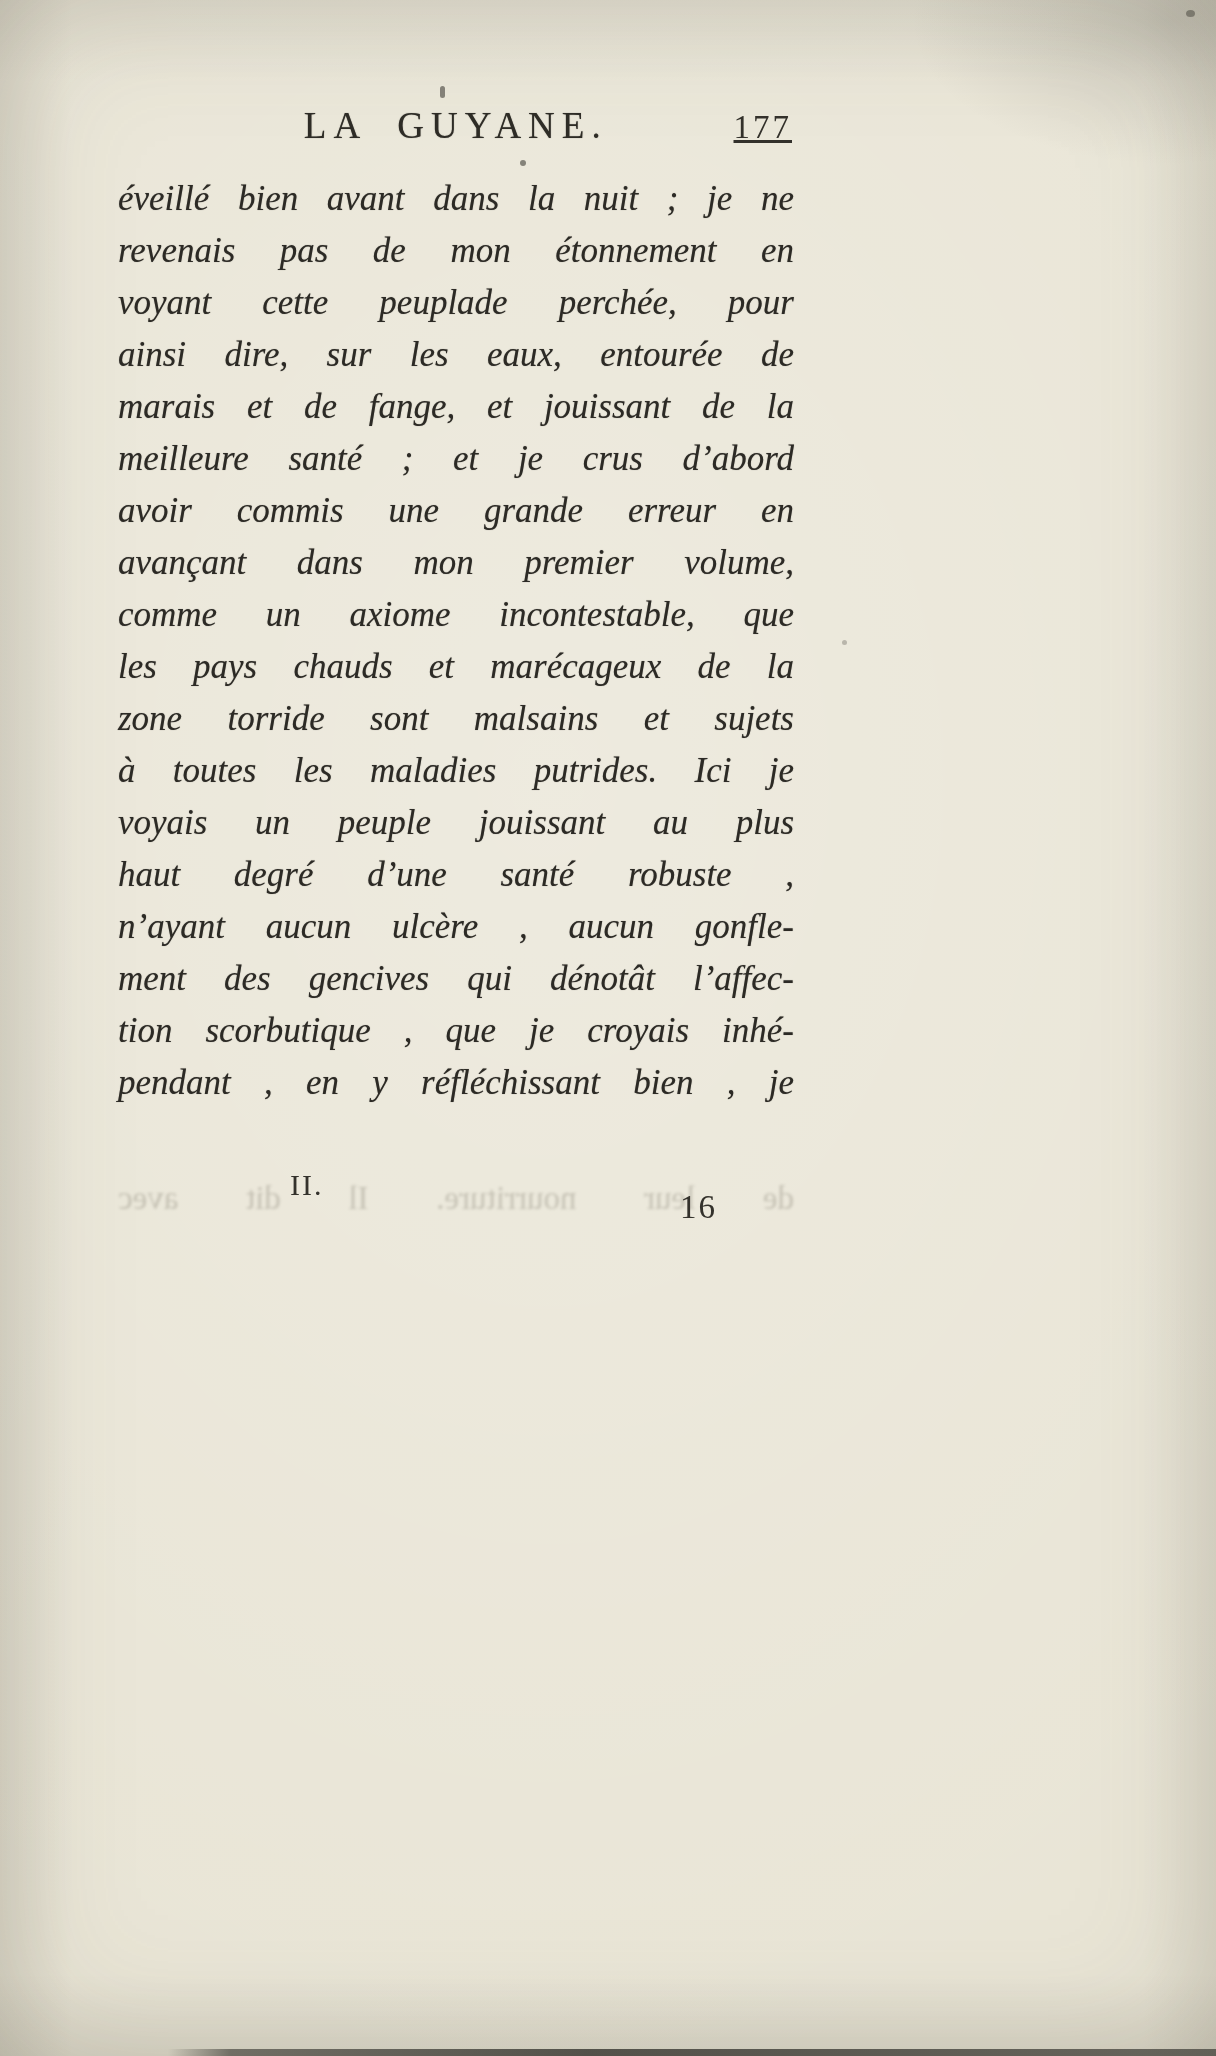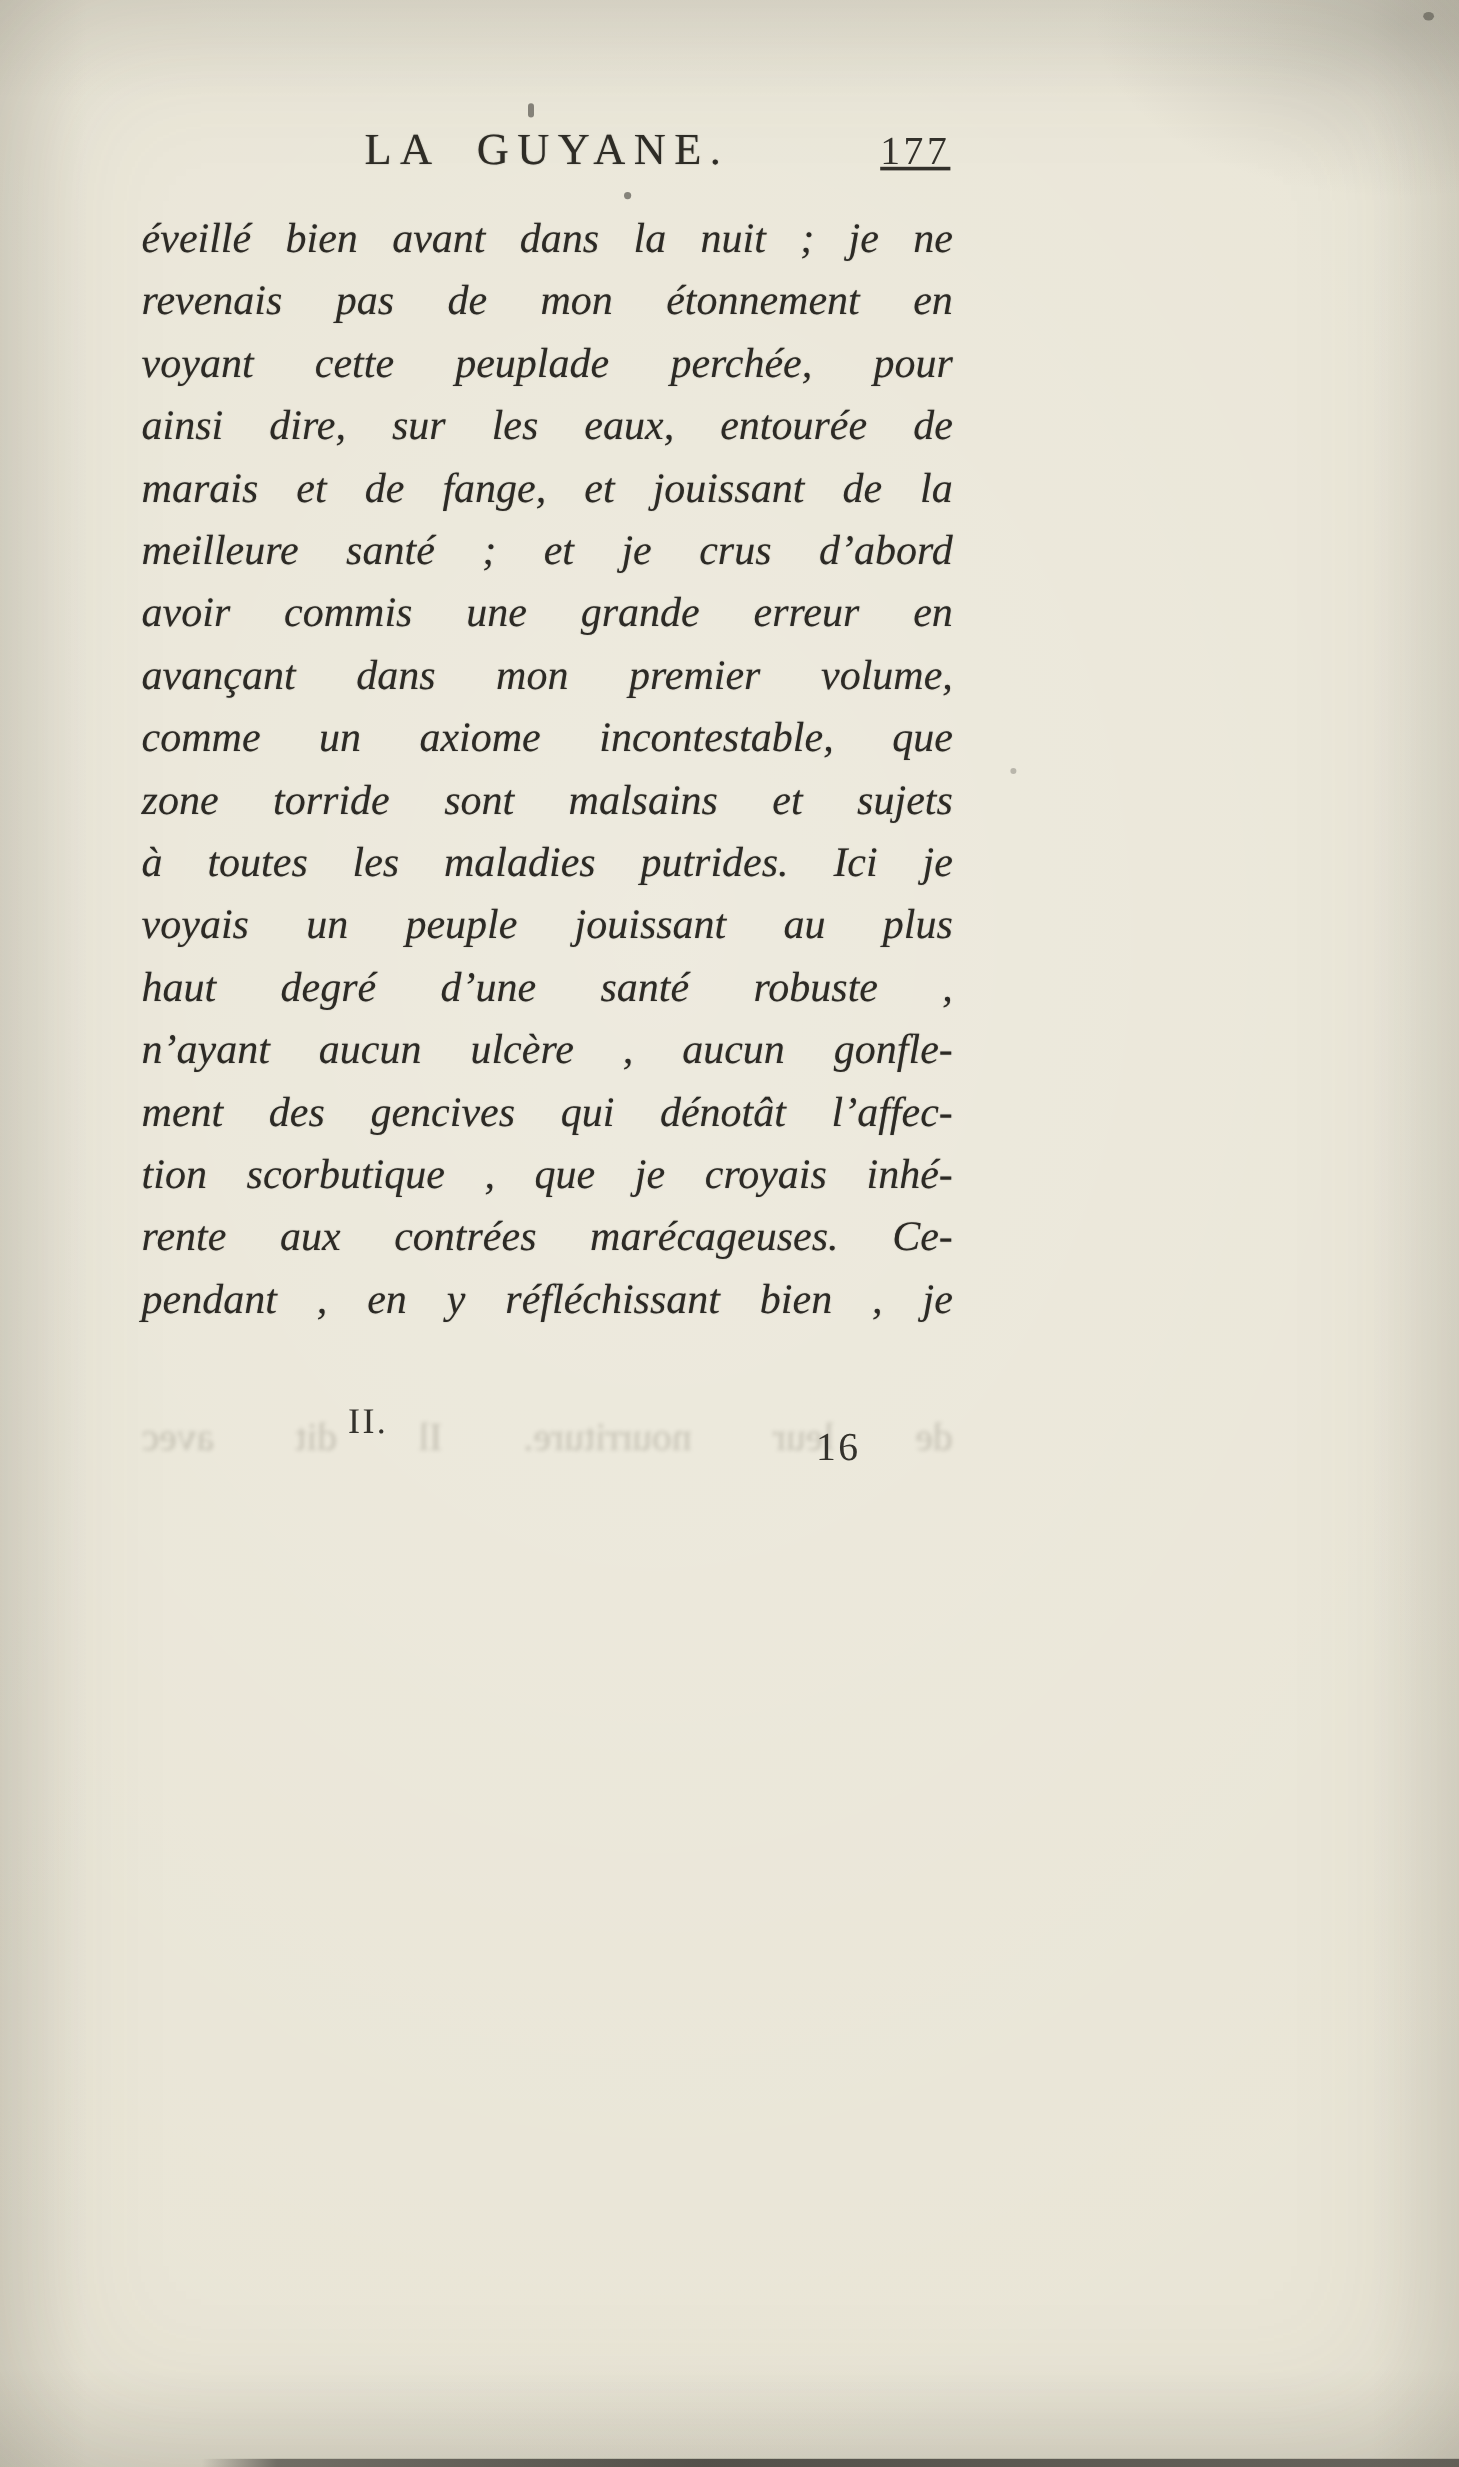--- a/index.html
+++ b/index.html
@@ -148,6 +148,7 @@
       <div class="line">avoir commis une grande erreur en</div>
       <div class="line">avançant dans mon premier volume,</div>
       <div class="line">comme un axiome incontestable, que</div>
+      <div class="line">les pays chauds et marécageux de la</div>
       <div class="line">zone torride sont malsains et sujets</div>
       <div class="line">à toutes les maladies putrides. Ici je</div>
       <div class="line">voyais un peuple jouissant au plus</div>

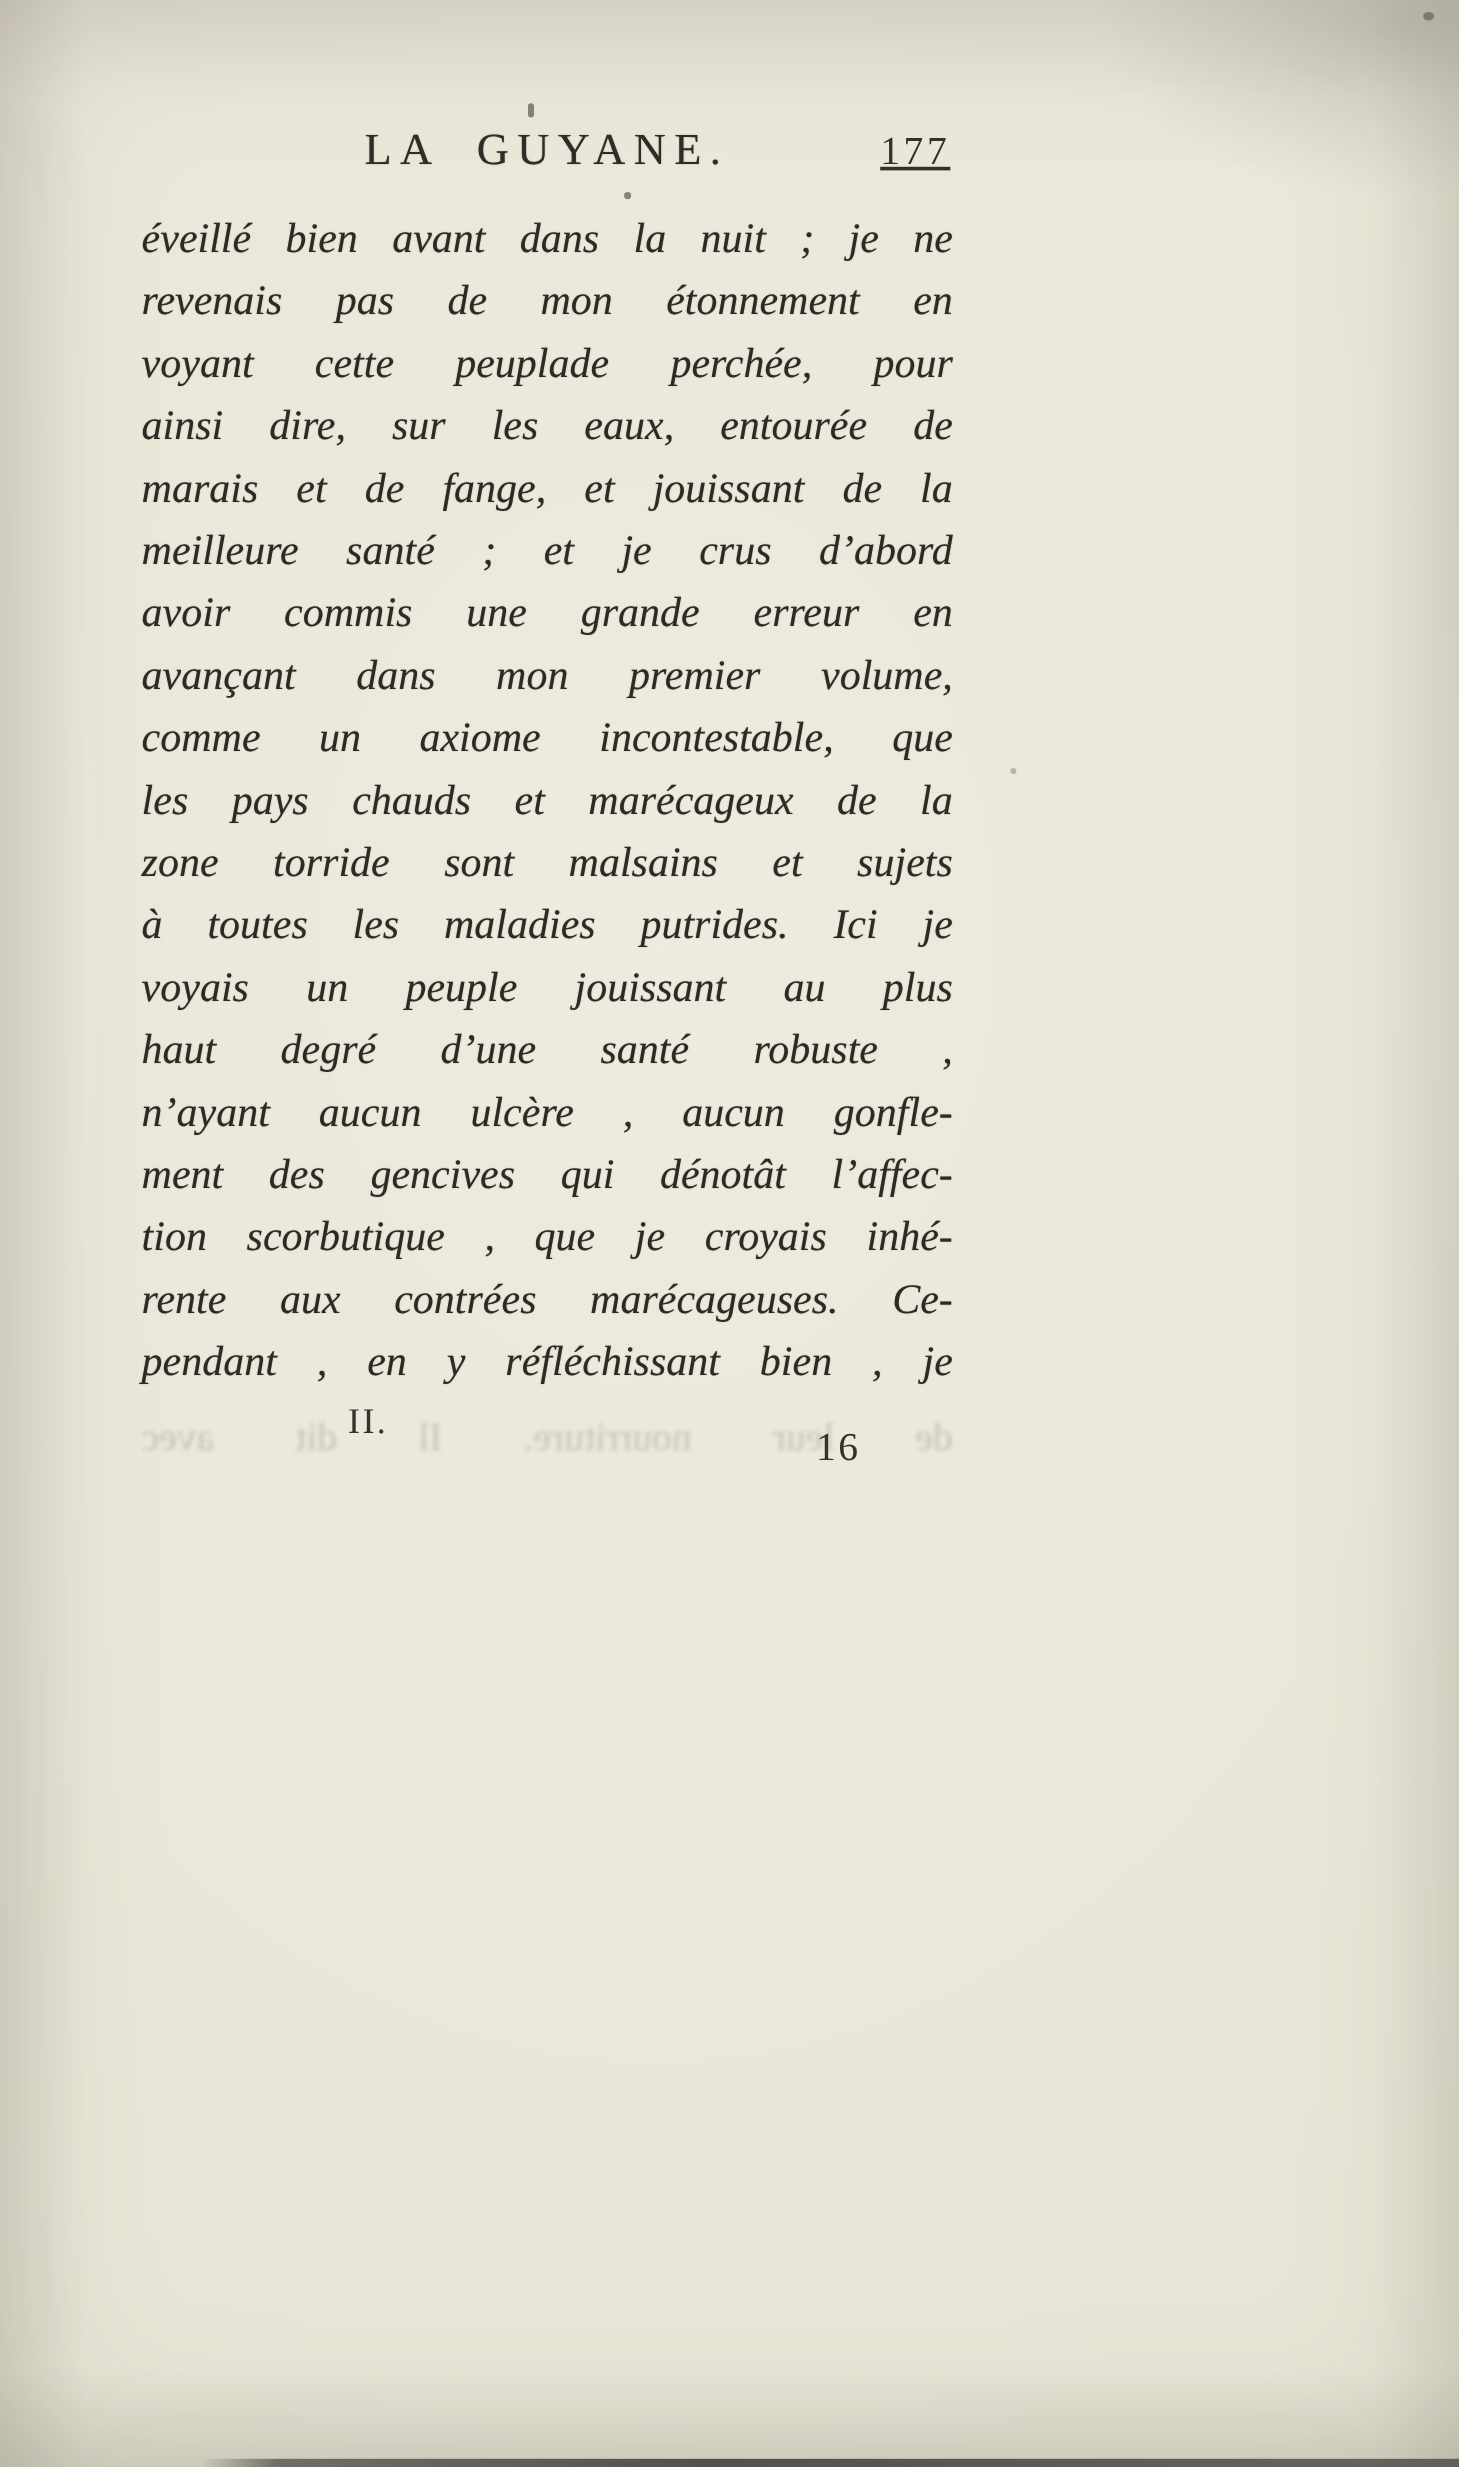--- a/index.html
+++ b/index.html
@@ -156,7 +156,6 @@
       <div class="line">n’ayant aucun ulcère , aucun gonfle-</div>
       <div class="line">ment des gencives qui dénotât l’affec-</div>
       <div class="line">tion scorbutique , que je croyais inhé-</div>
-      <div class="line">rente aux contrées marécageuses. Ce-</div>
       <div class="line">pendant , en y réfléchissant bien , je</div>
     </div>
 

